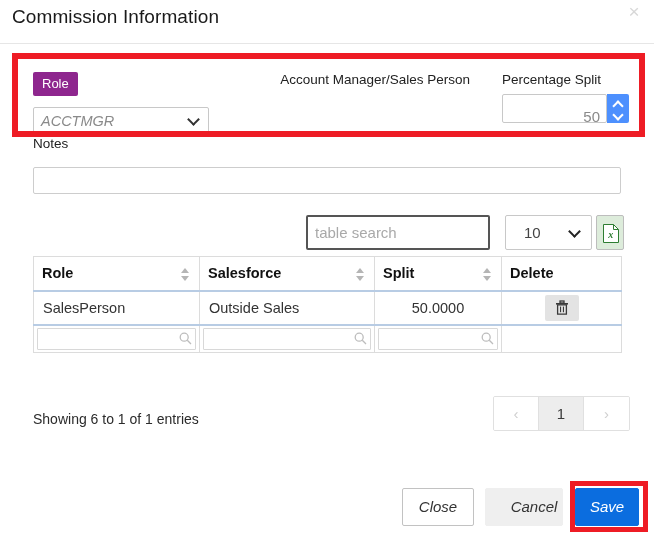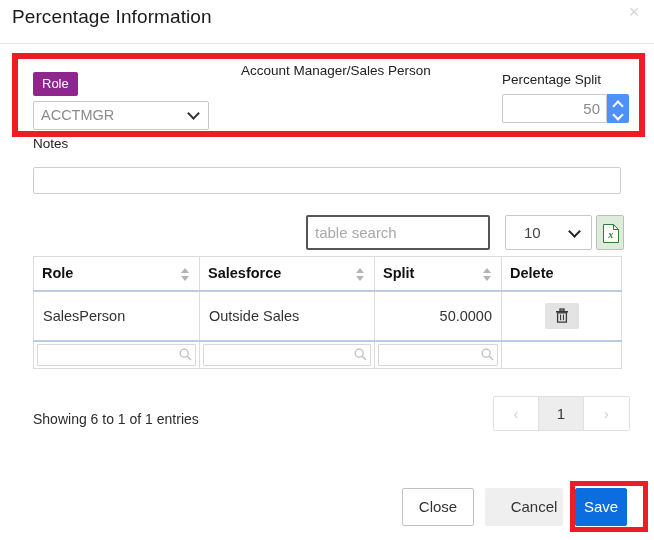--- a/index.html
+++ b/index.html
@@ -409,7 +409,7 @@
 <div class="dialog">
 
   <div class="dlg-header">
-    <div class="dlg-title">Percentage Information</div>
+    <div class="dlg-title">Commission Information</div>
     <button class="dlg-close">×</button>
   </div>
 

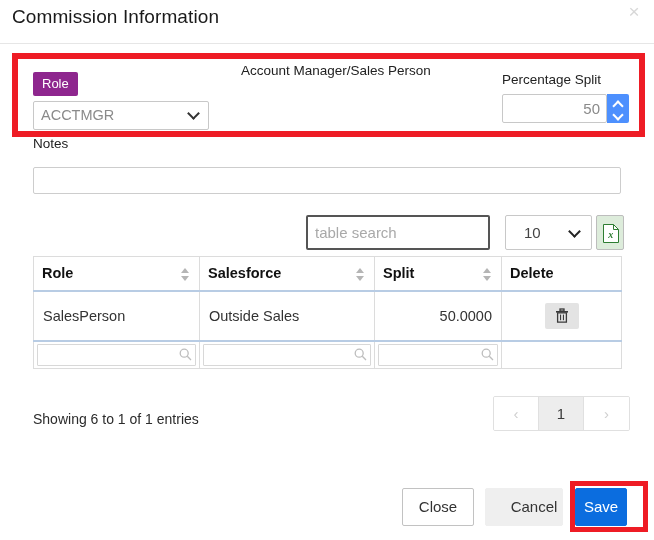--- a/index.html
+++ b/index.html
@@ -73,7 +73,7 @@
   }
   .field { position: absolute; }
   .field-role   { left: 33px;  top: 19px; width: 176px; }
-  .field-amgr   { left: 241px; top: 10px; width: 229px; }
+  .field-amgr   { left: 241px; top: 19px; width: 229px; text-align: right; }
   .field-pct    { left: 502px; top: 19px; width: 127px; }
 
   .badge-role {

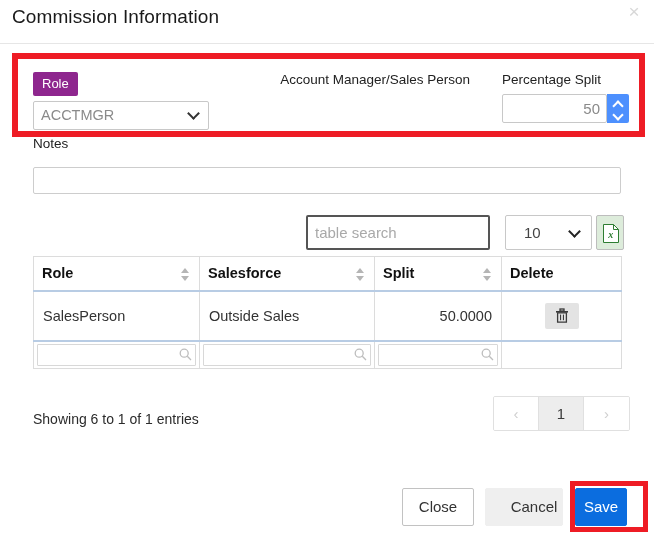--- a/index.html
+++ b/index.html
@@ -93,7 +93,7 @@
     padding-bottom: 2px;
   }
 
-  .sel-wrap { position: relative; margin-top: 5px; }
+  .sel-wrap { position: relative; margin-top: 11px; font-style: italic; }
   .sel-box {
     width: 100%;
     height: 29px;

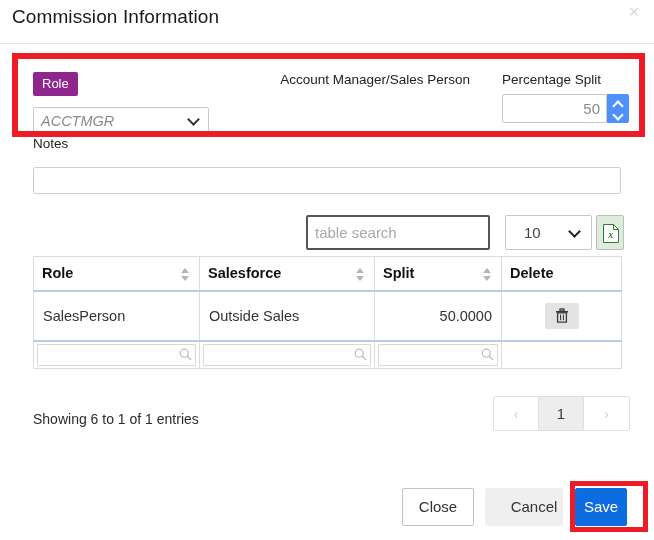--- a/index.html
+++ b/index.html
@@ -134,7 +134,7 @@
     font-size: 15px;
     color: #8a8a8a;
     text-align: right;
-    padding: 0 6px;
+    padding: 8px 6px;
     line-height: 27px;
     border-radius: 2px;
   }

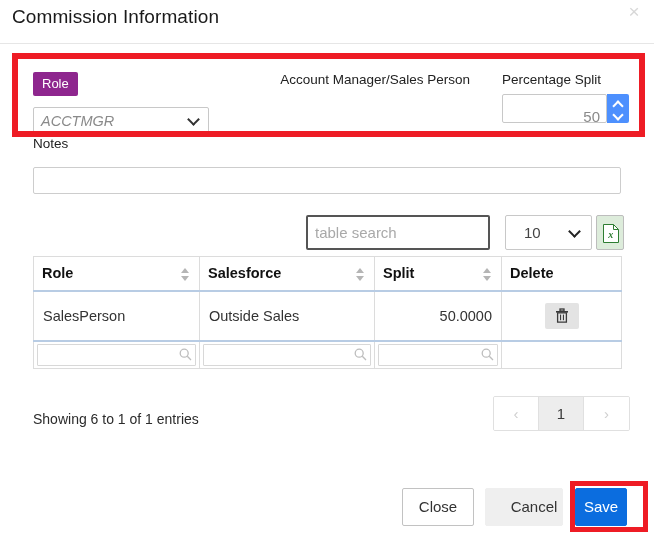--- a/index.html
+++ b/index.html
@@ -283,7 +283,7 @@
   .sort-ico .d { top: 8px; border-top: 5px solid #b5b5b5; }
 
   .tbl tbody td {
-    height: 50px;
+    height: 34px;
     font-size: 14.5px;
     color: #333;
     padding: 0 9px;

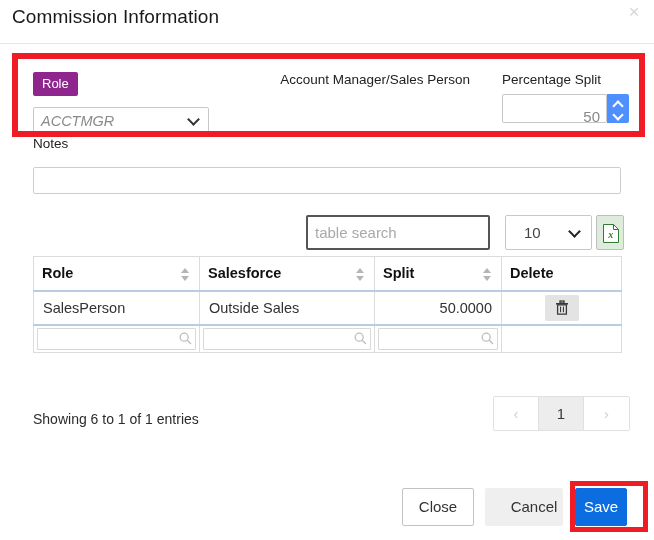--- a/index.html
+++ b/index.html
@@ -290,7 +290,7 @@
     border-bottom: 2px solid #b8cce4;
     background: #fff;
   }
-  .td-right { text-align: right; }
+  .td-right { text-align: center; }
   .td-center { text-align: center; }
 
   .del-btn {

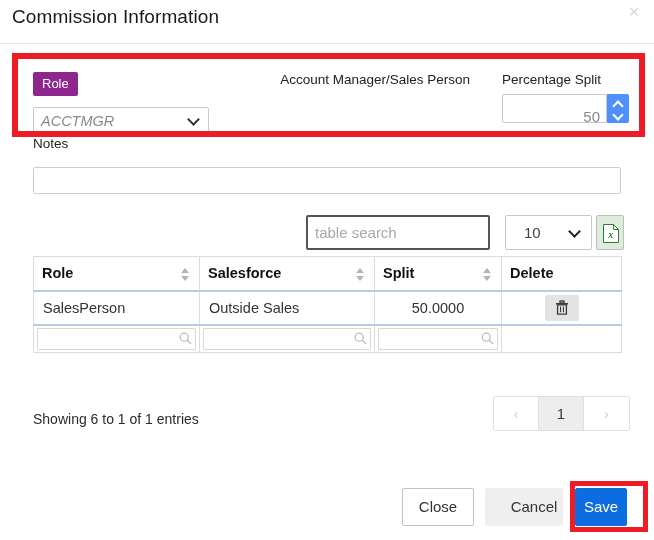--- a/index.html
+++ b/index.html
@@ -379,6 +379,7 @@
     line-height: 36px;
     text-align: center;
     padding: 0;
+    font-style: italic;
   }
   .btn-close {
     left: 402px; top: 0;

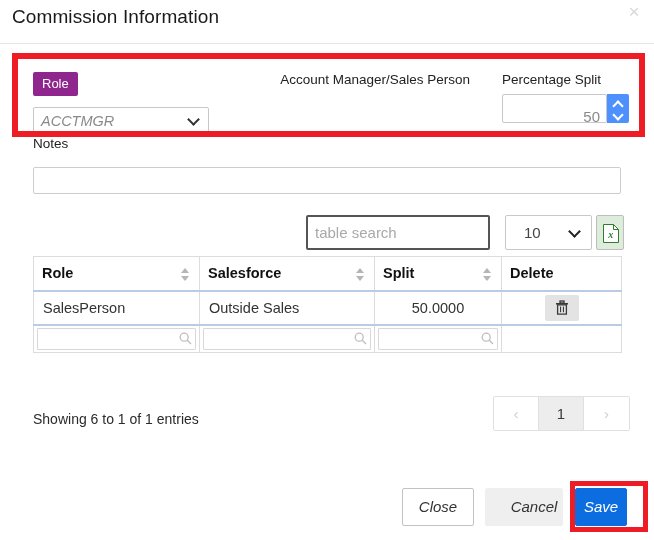--- a/index.html
+++ b/index.html
@@ -398,7 +398,7 @@
   }
   .btn-save {
     left: 575px; top: 0;
-    width: 52px;
+    width: 64px;
     background: #0b6ddf;
     border: 1px solid #0b6ddf;
     color: #fff;

